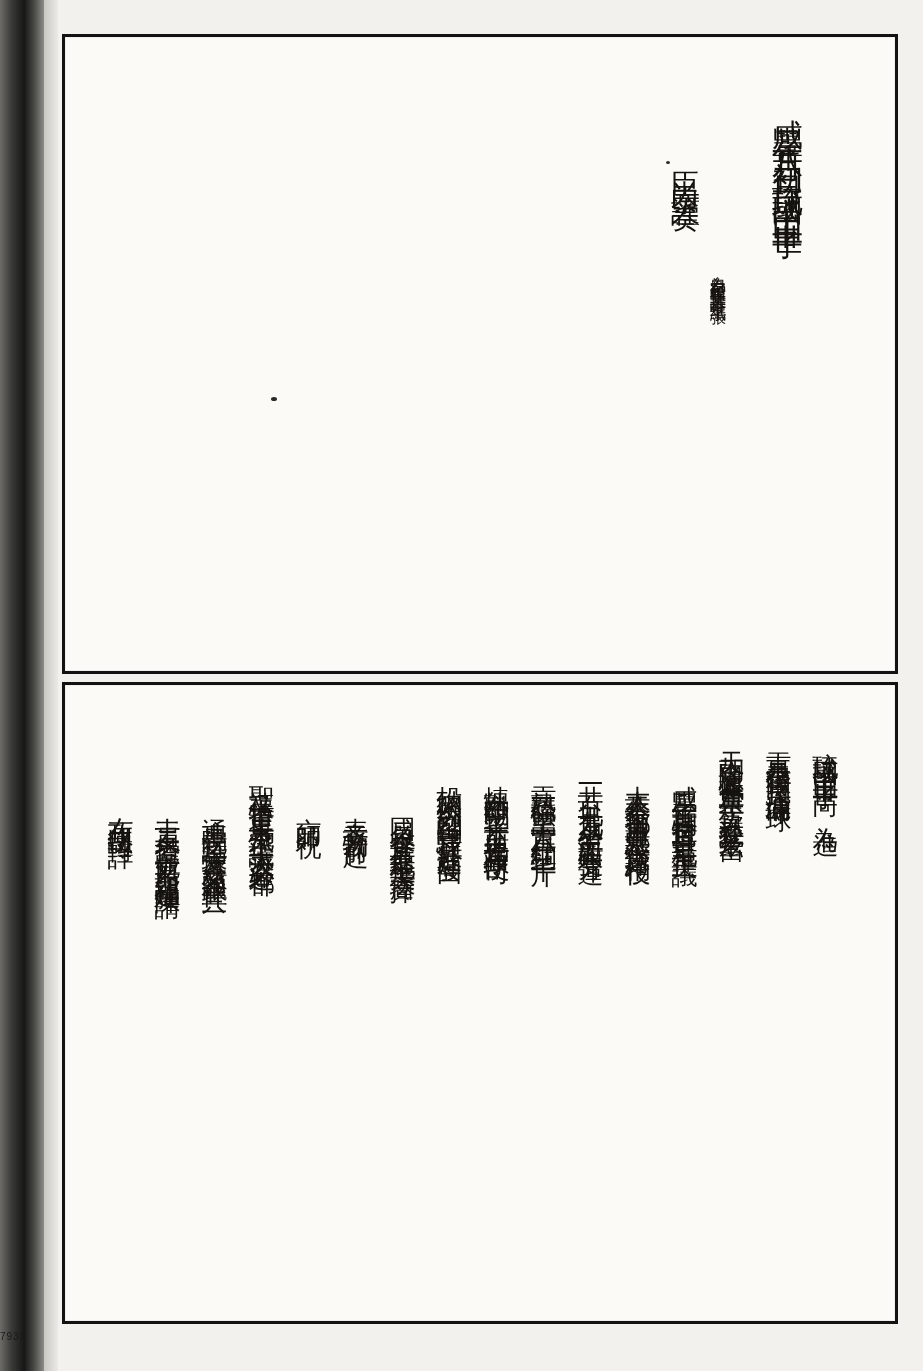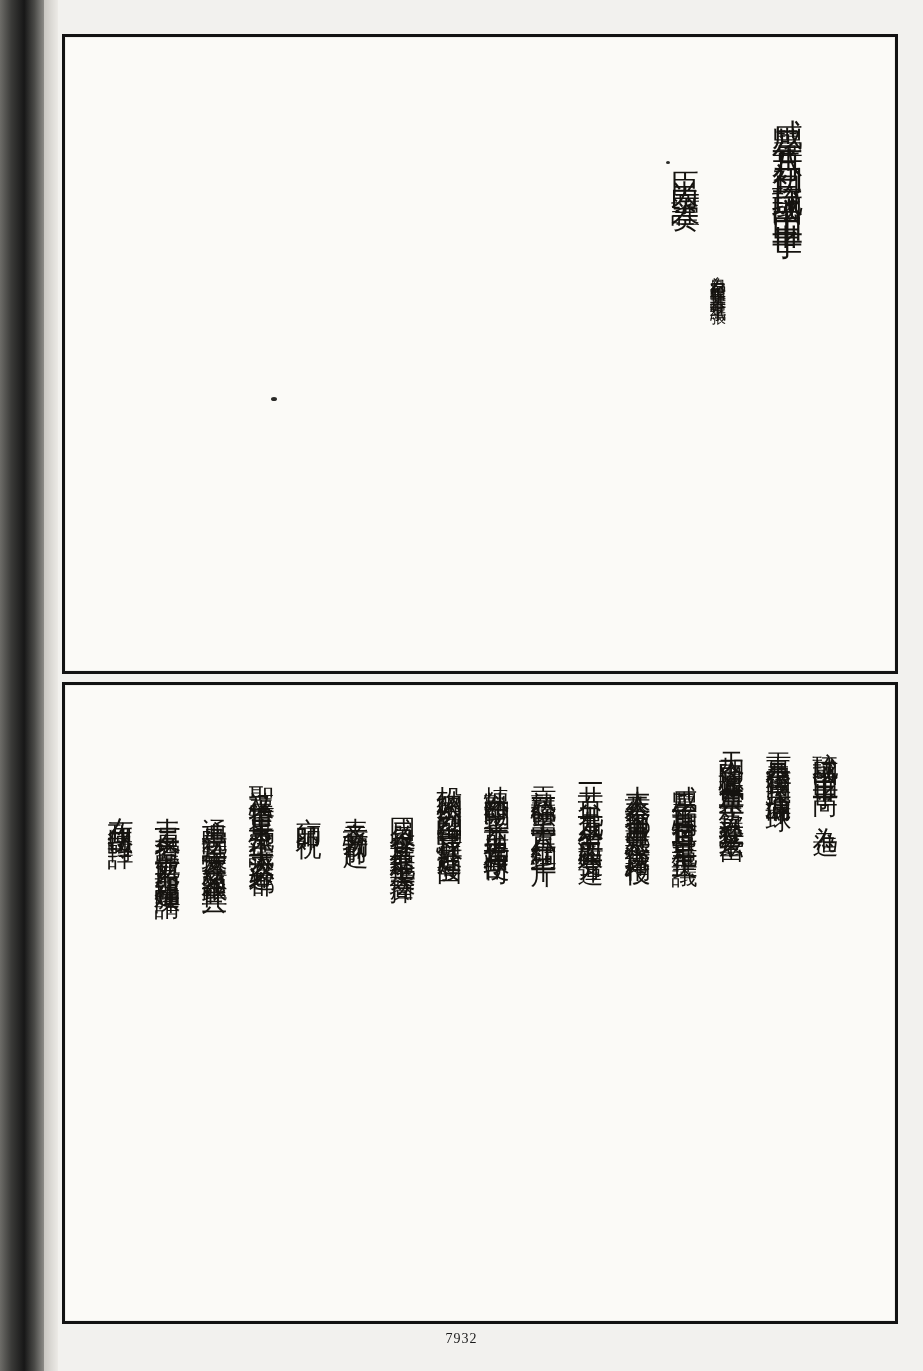--- a/index.html
+++ b/index.html
@@ -119,9 +119,8 @@
     left: 0;
     right: 0;
     top: 1331px;
-    text-align: center;
-    font-family: Liberation Serif, serif;
-    font-size: 14px;
+    font-family: Liberation Sans, sans-serif;
+    font-size: 10px;
     letter-spacing: 1px;
     color: #1a1a1a;
   }

